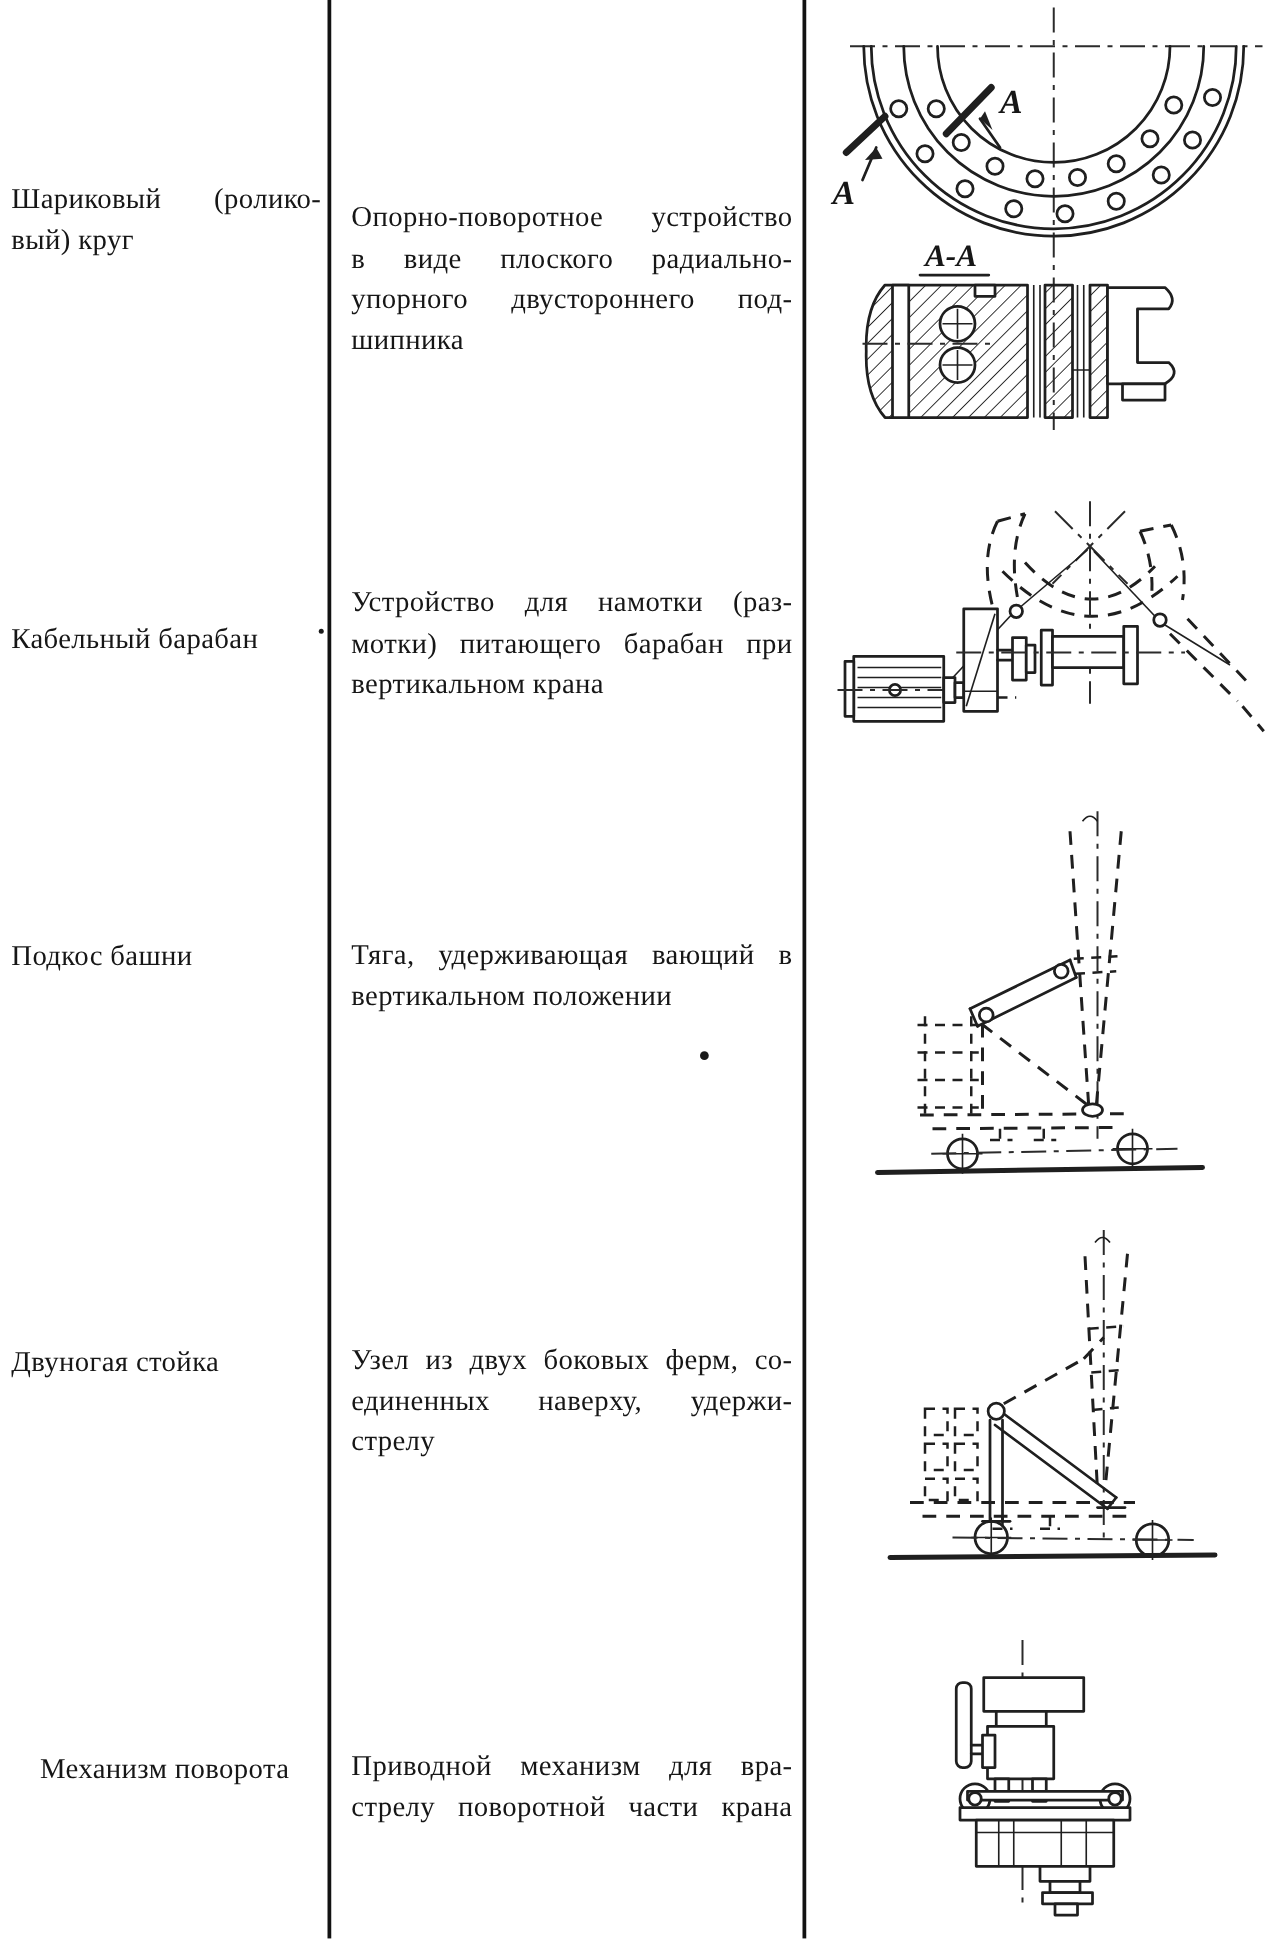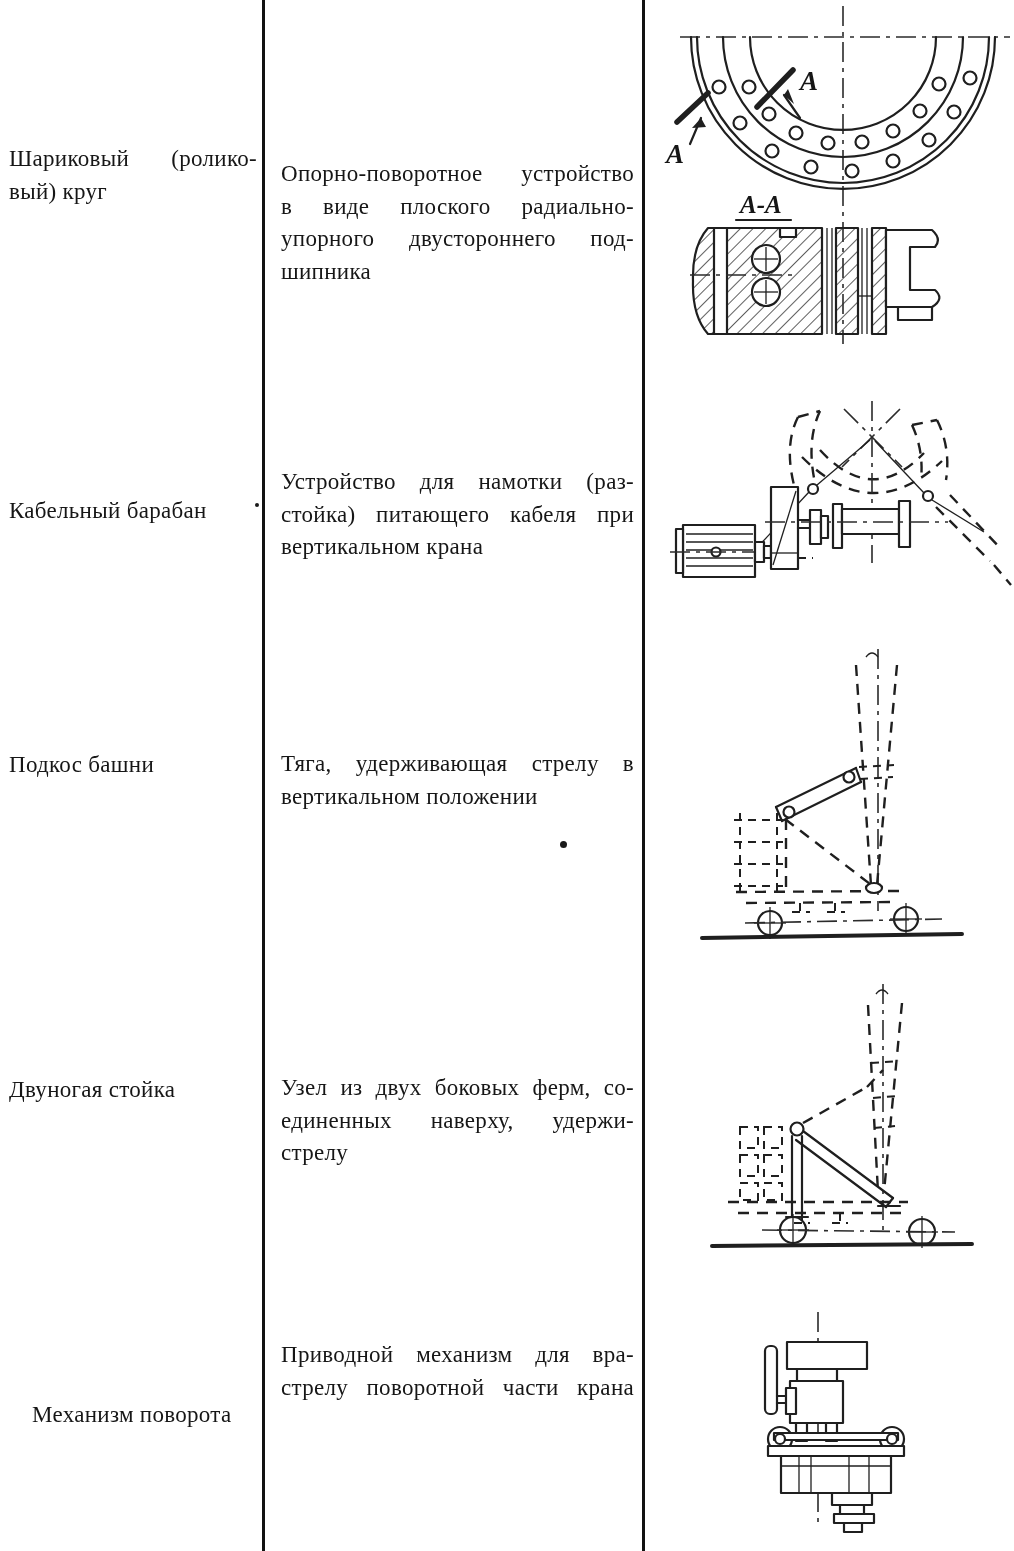--- a/index.html
+++ b/index.html
@@ -54,7 +54,7 @@
   </div>
   <div class="cell def" style="top:466px;">
     <div class="ln j">Устройство для намотки (раз-</div>
-    <div class="ln j">стойка) питающего кабеля при</div>
+    <div class="ln j">мотки) питающего барабан при</div>
     <div class="ln">вертикальном крана</div>
   </div>
 

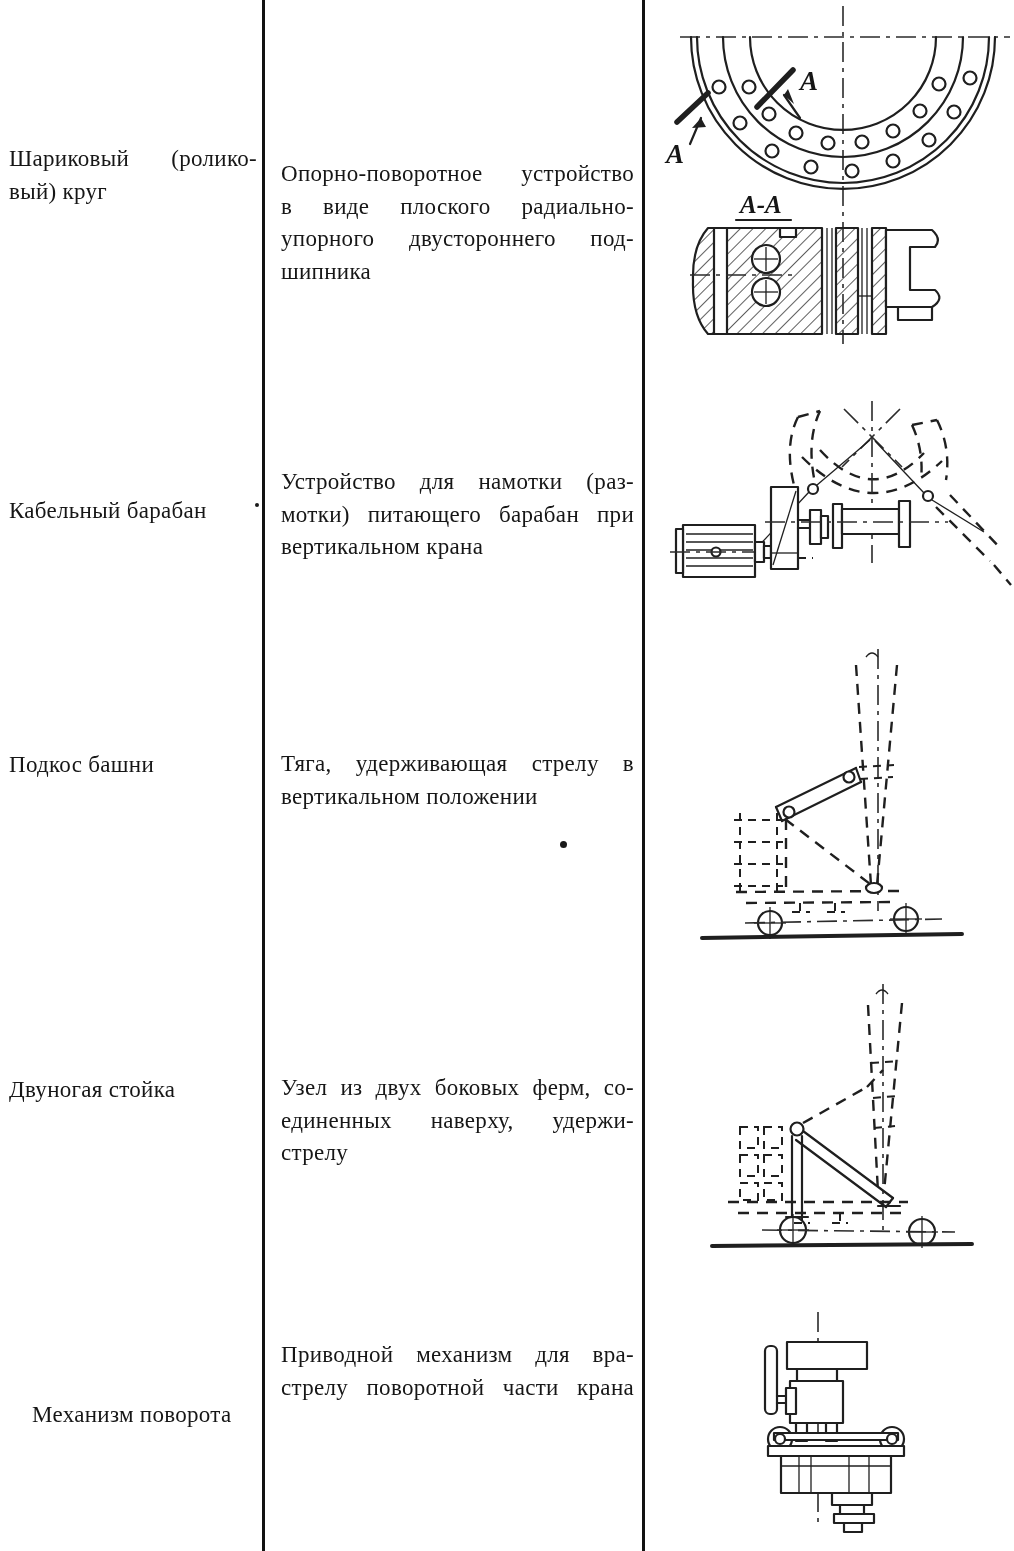--- a/index.html
+++ b/index.html
@@ -62,7 +62,7 @@
     <div class="ln">Подкос башни</div>
   </div>
   <div class="cell def" style="top:748px;">
-    <div class="ln j">Тяга, удерживающая стрелу в</div>
+    <div class="ln j">Тяга, удерживающая вающий в</div>
     <div class="ln">вертикальном положении</div>
   </div>
 

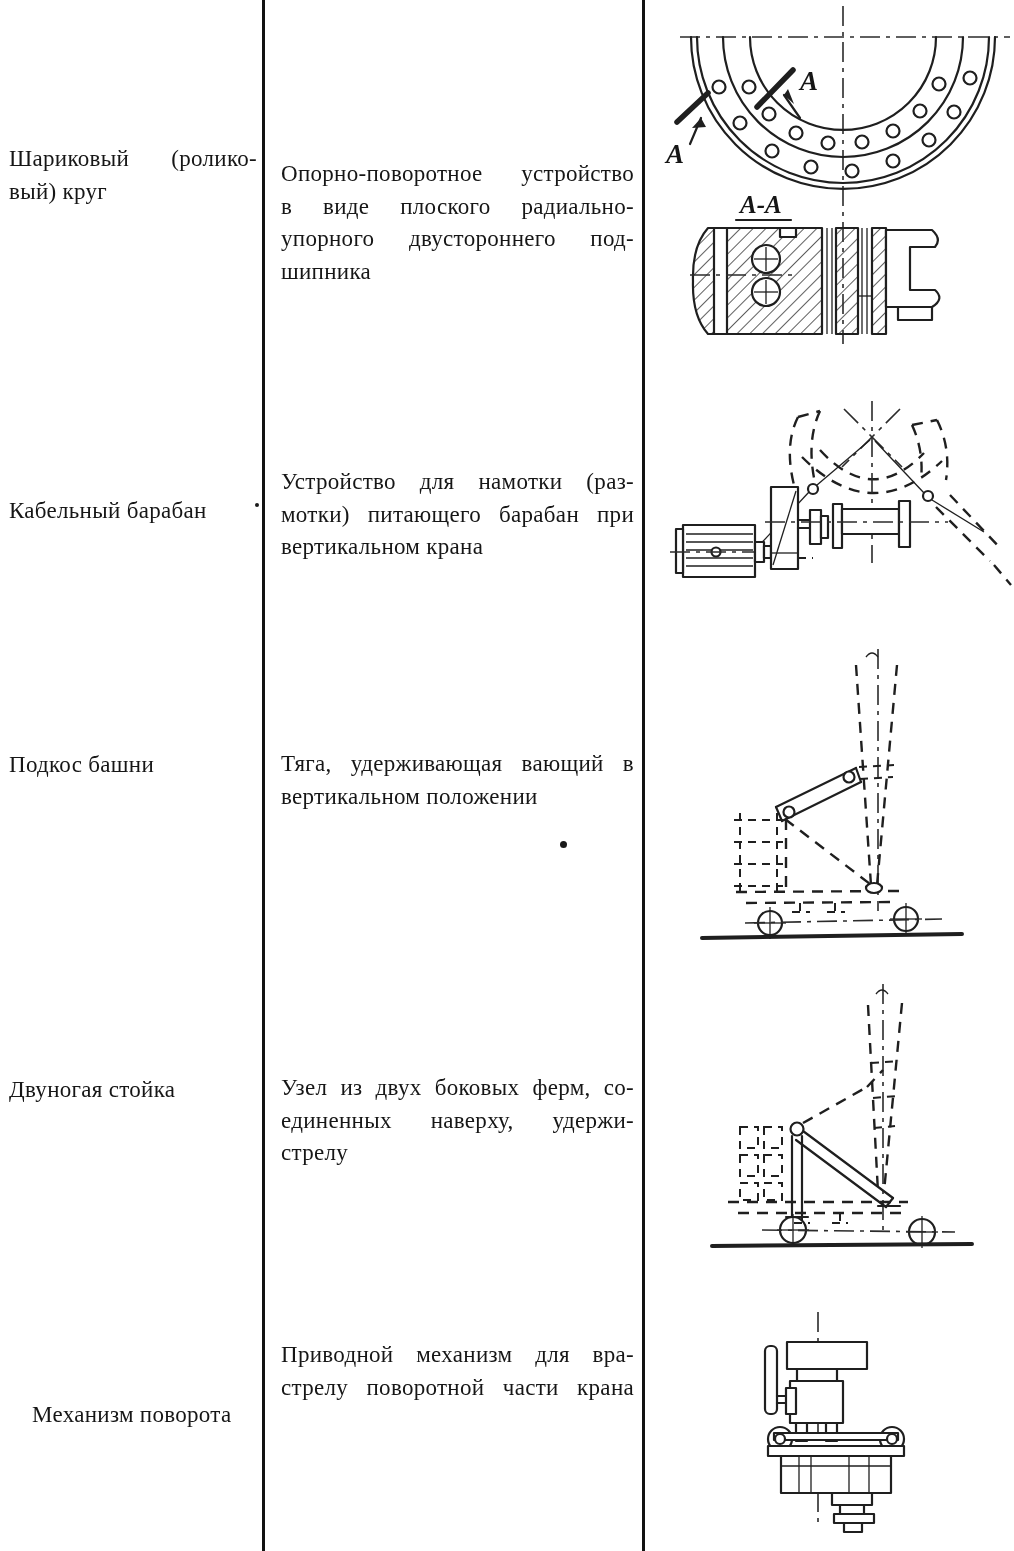--- a/index.html
+++ b/index.html
@@ -78,7 +78,7 @@
   <div class="cell term" style="top:1399px;left:32px;">
     <div class="ln">Механизм поворота</div>
   </div>
-  <div class="cell def" style="top:1339px;">
+  <div class="cell def" style="top:1397px;">
     <div class="ln j">Приводной механизм для вра-</div>
     <div class="ln j">стрелу поворотной части крана</div>
   </div>

